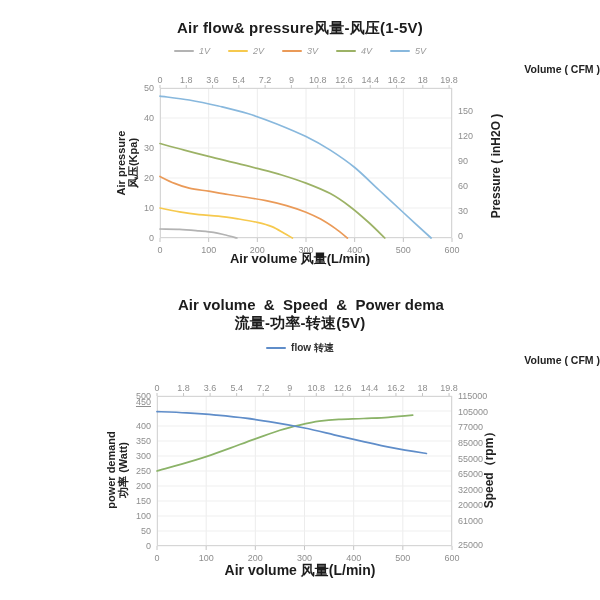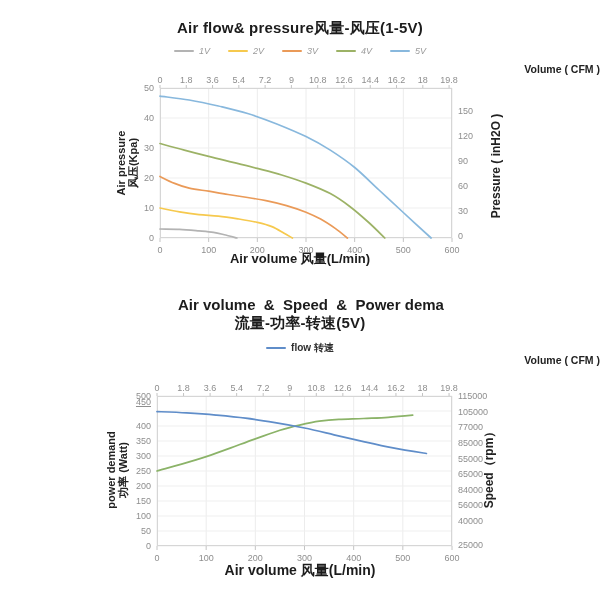--- a/index.html
+++ b/index.html
@@ -235,7 +235,7 @@
     <div class="tick l" style="left: 458px; top: 531.625px; width: 44px; margin-top: 8px;">25000</div>
     <div class="tick l" style="left: 458px; top: 516px; width: 44px;">40000</div>
     <div class="tick l" style="left: 458px; top: 500.375px; width: 44px;">56000</div>
-    <div class="tick l" style="left: 458px; top: 484.75px; width: 44px;">84000</div>
+    <div class="tick l" style="left: 458px; top: 484.75px; width: 44px;">32000</div>
     <div class="tick l" style="left: 458px; top: 469.125px; width: 44px;">65000</div>
     <div class="tick l" style="left: 458px; top: 453.5px; width: 44px;">55000</div>
     <div class="tick l" style="left: 458px; top: 437.875px; width: 44px;">85000</div>

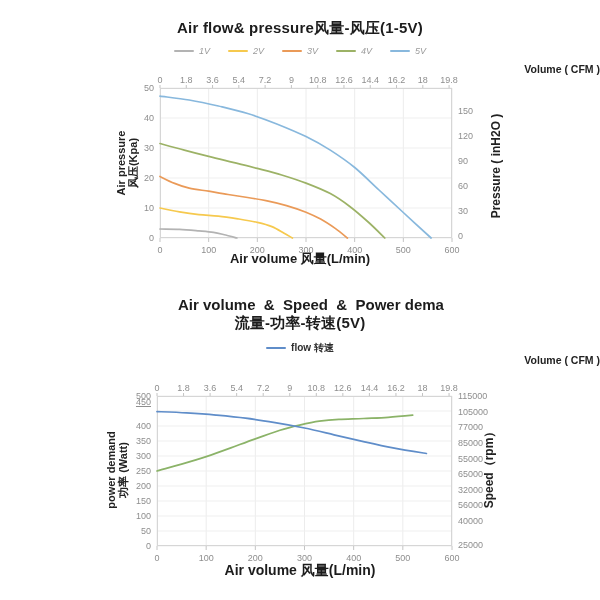--- a/index.html
+++ b/index.html
@@ -234,7 +234,7 @@
     <div class="tick r" style="left: 119px; top: 391px; width: 32px;">500</div>
     <div class="tick l" style="left: 458px; top: 531.625px; width: 44px; margin-top: 8px;">25000</div>
     <div class="tick l" style="left: 458px; top: 516px; width: 44px;">40000</div>
-    <div class="tick l" style="left: 458px; top: 500.375px; width: 44px;">56000</div>
+    <div class="tick l" style="left: 458px; top: 500.375px; width: 44px;">20000</div>
     <div class="tick l" style="left: 458px; top: 484.75px; width: 44px;">32000</div>
     <div class="tick l" style="left: 458px; top: 469.125px; width: 44px;">65000</div>
     <div class="tick l" style="left: 458px; top: 453.5px; width: 44px;">55000</div>

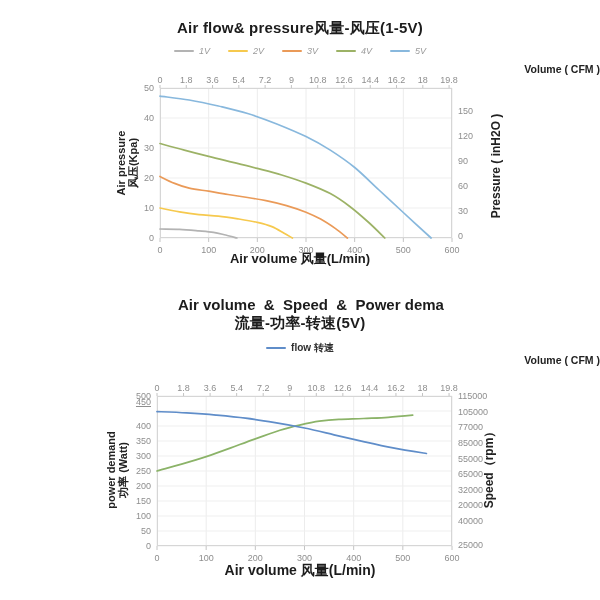--- a/index.html
+++ b/index.html
@@ -233,7 +233,7 @@
     <div class="tick r" style="left: 119px; top: 397px; width: 32px; text-decoration: underline;">450</div>
     <div class="tick r" style="left: 119px; top: 391px; width: 32px;">500</div>
     <div class="tick l" style="left: 458px; top: 531.625px; width: 44px; margin-top: 8px;">25000</div>
-    <div class="tick l" style="left: 458px; top: 516px; width: 44px;">40000</div>
+    <div class="tick l" style="left: 458px; top: 516px; width: 44px;">61000</div>
     <div class="tick l" style="left: 458px; top: 500.375px; width: 44px;">20000</div>
     <div class="tick l" style="left: 458px; top: 484.75px; width: 44px;">32000</div>
     <div class="tick l" style="left: 458px; top: 469.125px; width: 44px;">65000</div>

